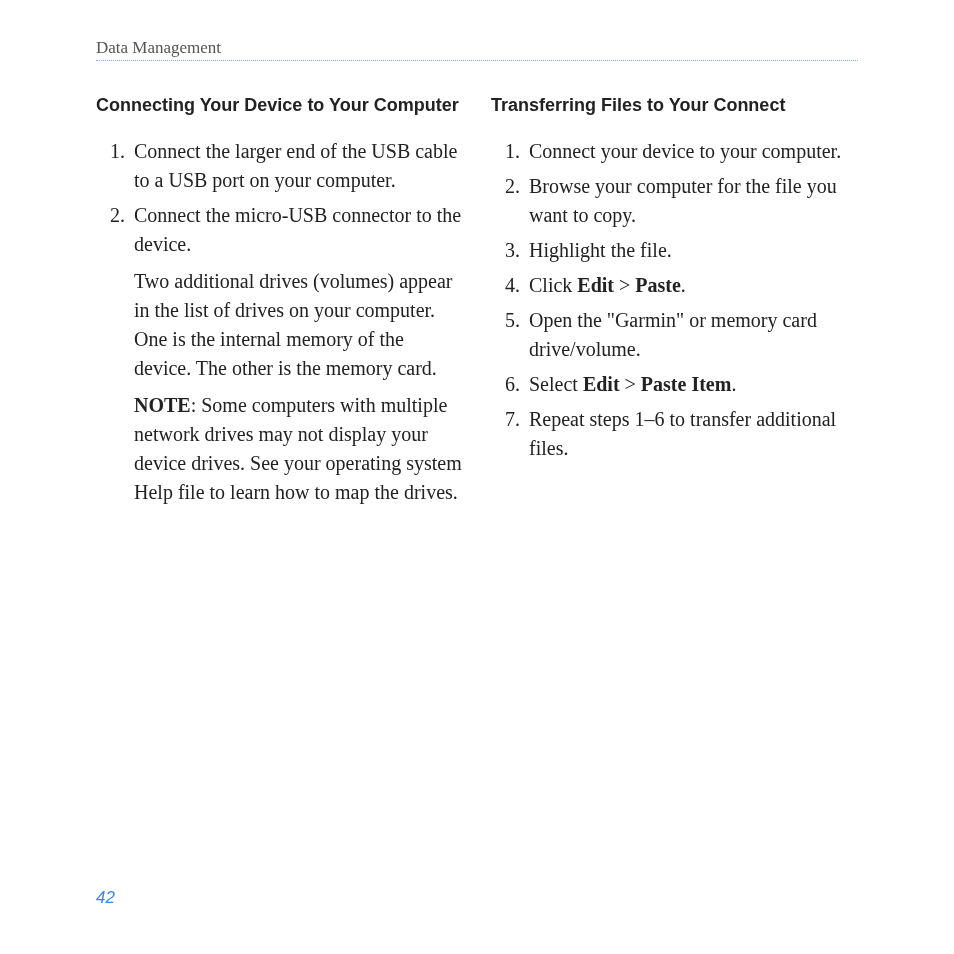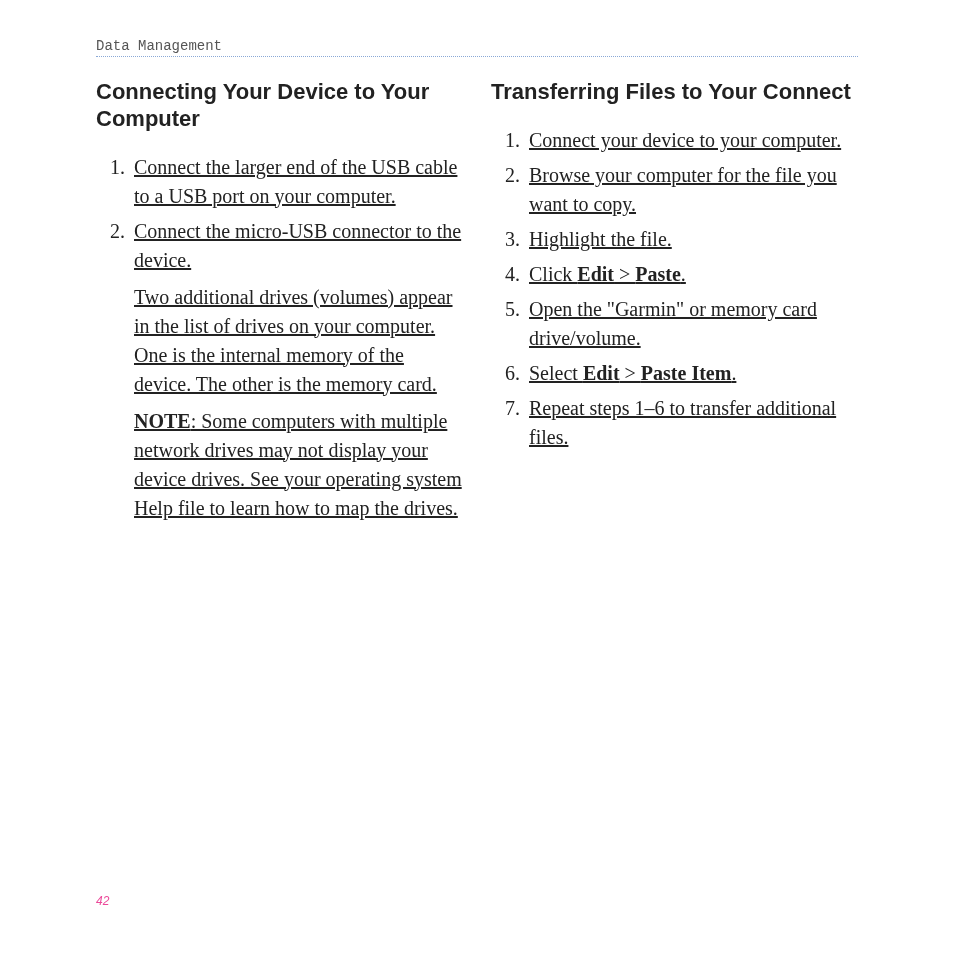--- a/index.html
+++ b/index.html
@@ -19,12 +19,12 @@
     position: relative;
   }
   .header-section {
-    font-family: Liberation Mono, monospace;
-    font-size: 14px;
+    font-family: Liberation Serif, serif;
+    font-size: 17px;
     color: #555;
     padding-bottom: 2px;
     border-bottom: 1px dotted #8aa8d6;
-    margin-bottom: 12px;
+    margin-bottom: 24px;
   }
   .columns {
     display: flex;

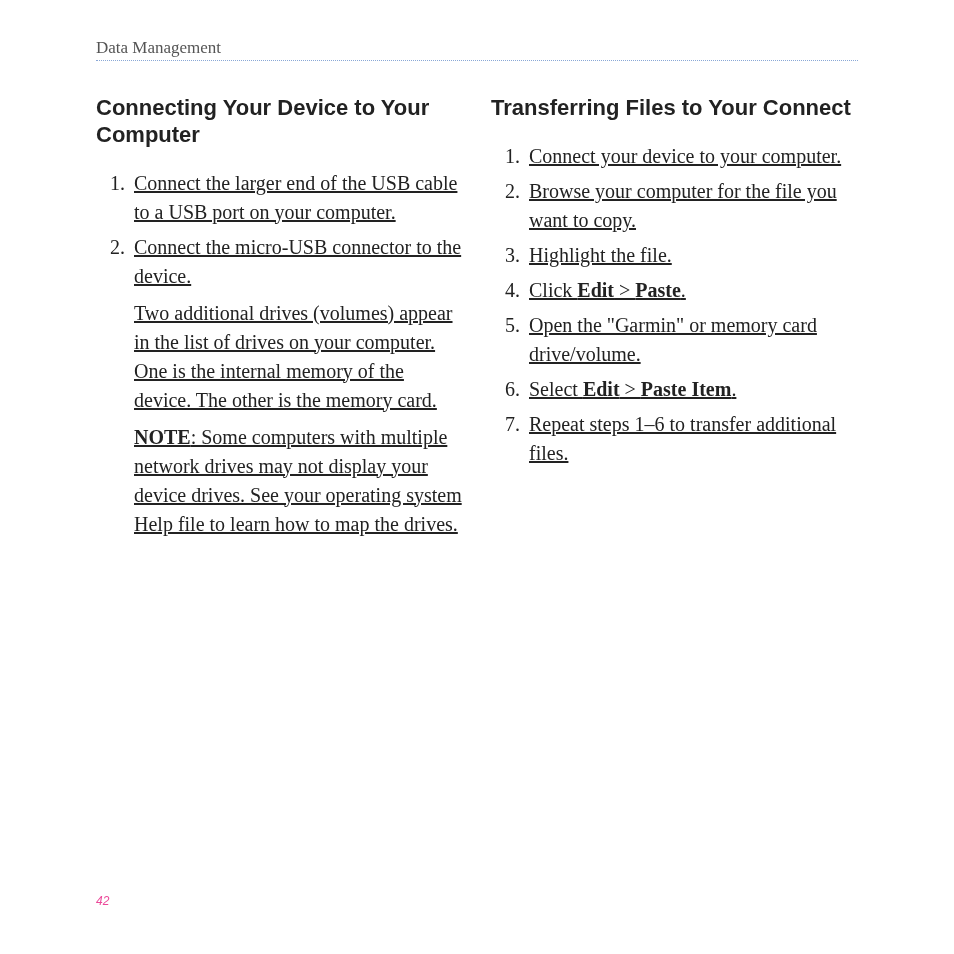--- a/index.html
+++ b/index.html
@@ -37,7 +37,7 @@
   h2 {
     font-family: Arial, Helvetica, sans-serif;
     font-weight: bold;
-    font-size: 22px;
+    font-size: 18px;
     margin: 10px 0 6px 0;
     line-height: 1.22;
     color: #222;

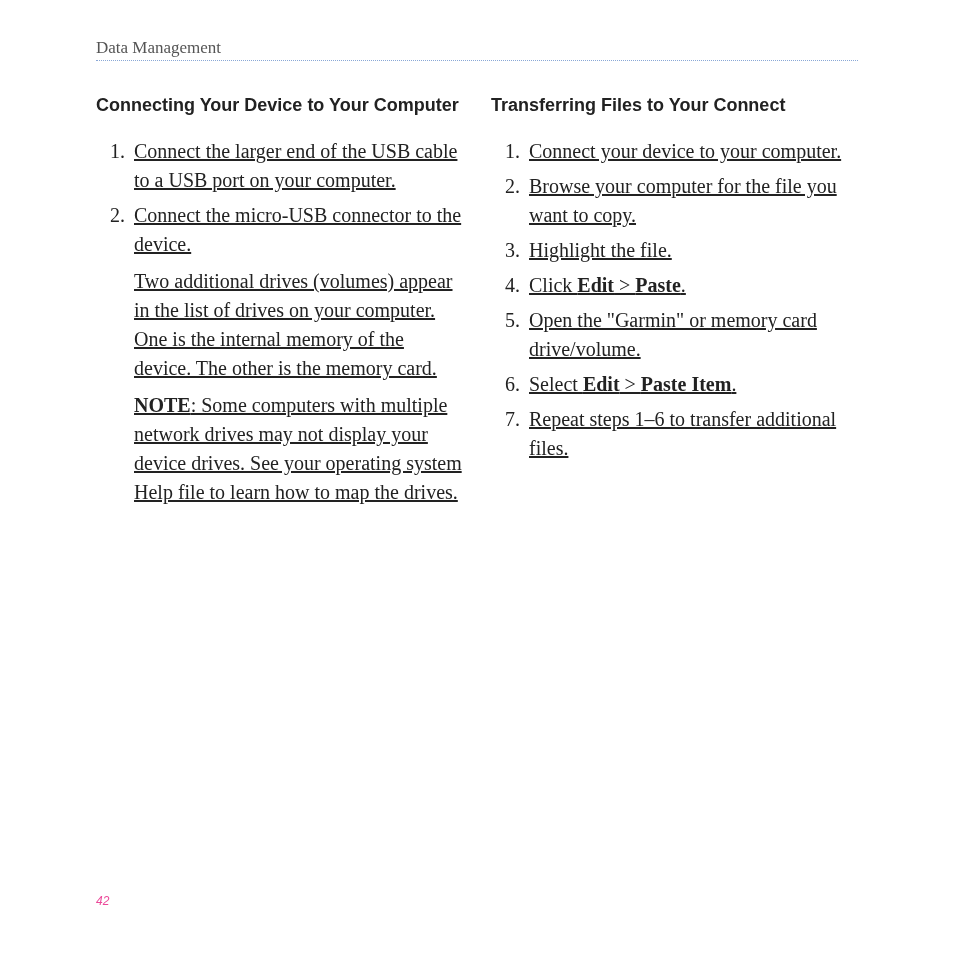--- a/index.html
+++ b/index.html
@@ -47,7 +47,6 @@
     padding-left: 34px;
     font-size: 20px;
     line-height: 1.45;
-    text-decoration: underline;
   }
   ol > li {
     margin-bottom: 6px;

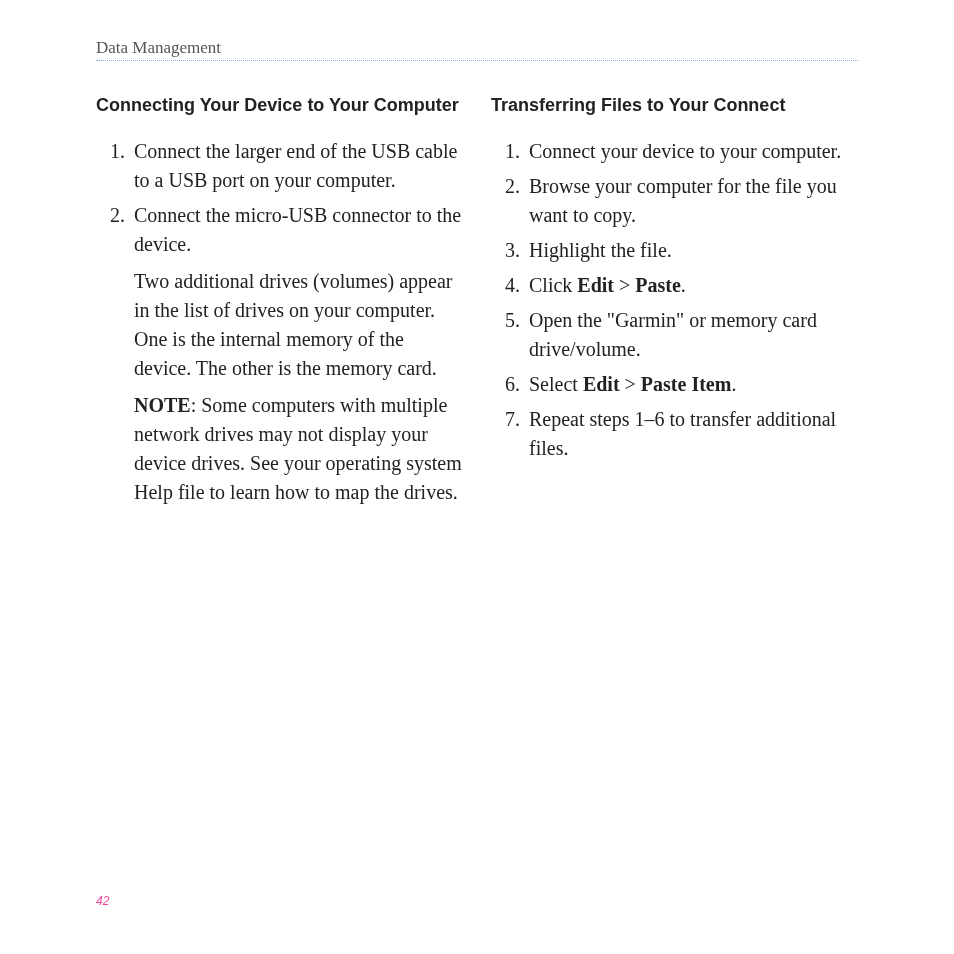--- a/index.html
+++ b/index.html
@@ -69,8 +69,8 @@
     align-items: flex-start;
     font-family: Arial, Helvetica, sans-serif;
     font-style: italic;
-    font-size: 12px;
-    color: #ec4899;
+    font-size: 17px;
+    color: #3b82f6;
   }
 </style>
 </head>

